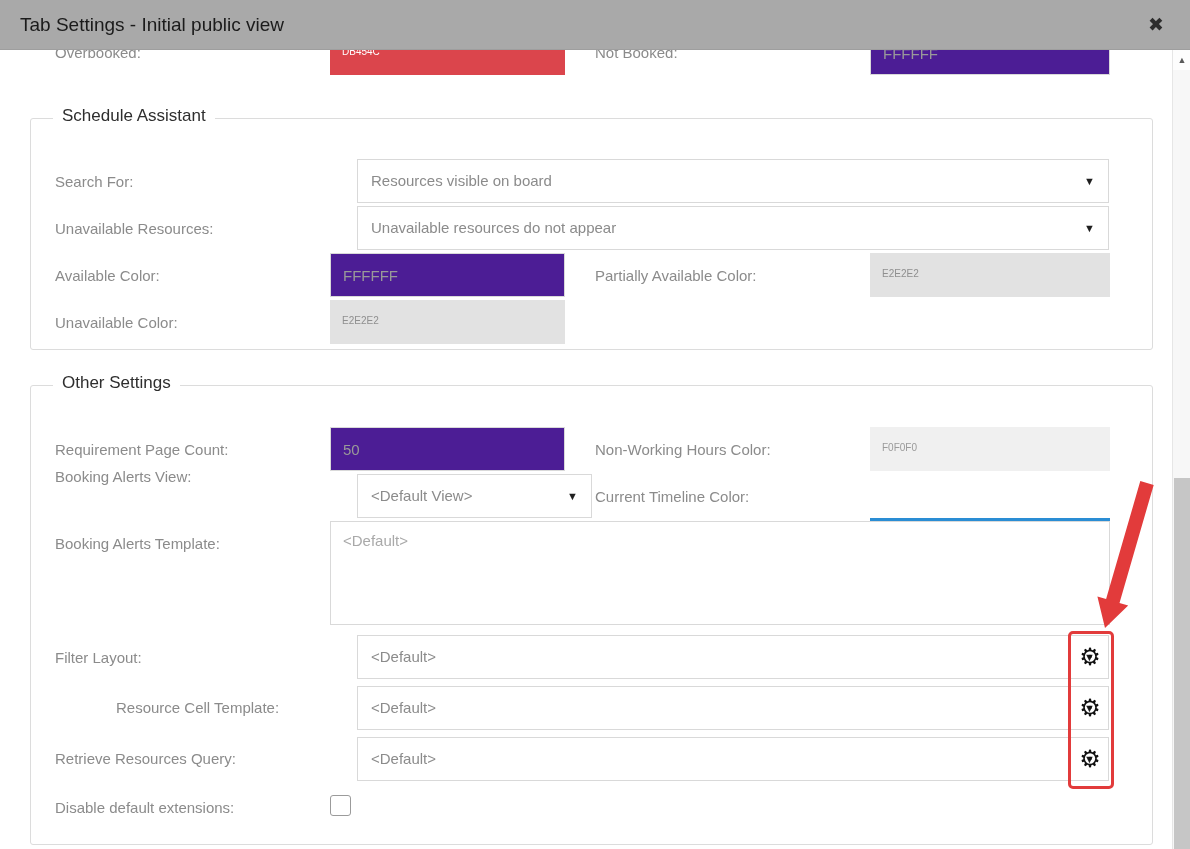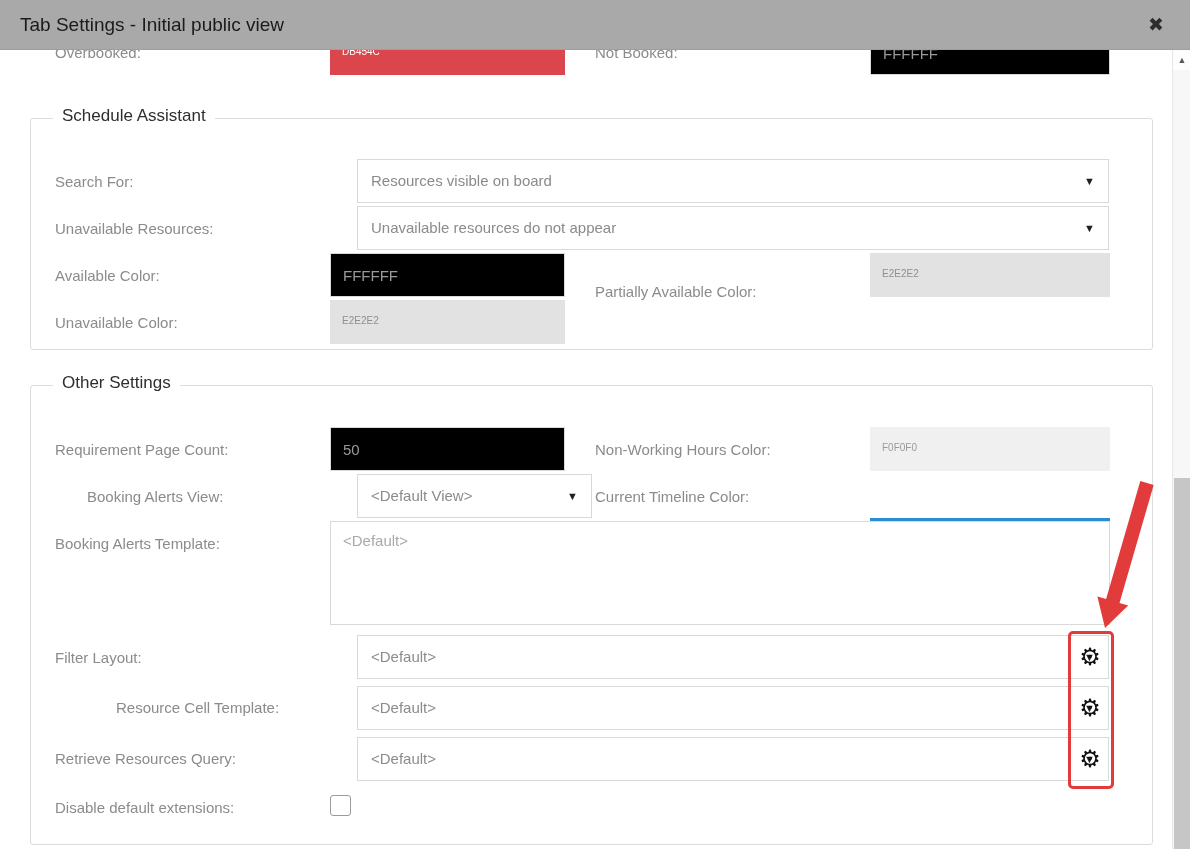--- a/index.html
+++ b/index.html
@@ -26,7 +26,7 @@
   
   .label { position:absolute; color:#8b8b8b; font-size:15px; white-space:nowrap; z-index:2; }
   .fld { position:absolute; height:44px; font-size:10px; line-height:42px; z-index:2; }
-  .inputbox { border:1px solid #d9d9d9; background:#000000; color:#999;
+  .inputbox { border:1px solid #d9d9d9; background:#4c1d95; color:#999;
     padding:0 12px; font-size:15px; font-family:"Liberation Sans", sans-serif; }
   .swatch { padding:0 12px; color:#8f8f8f; }
   .dropdown { border:1px solid #d9d9d9; background:#fff; color:#8b8b8b;

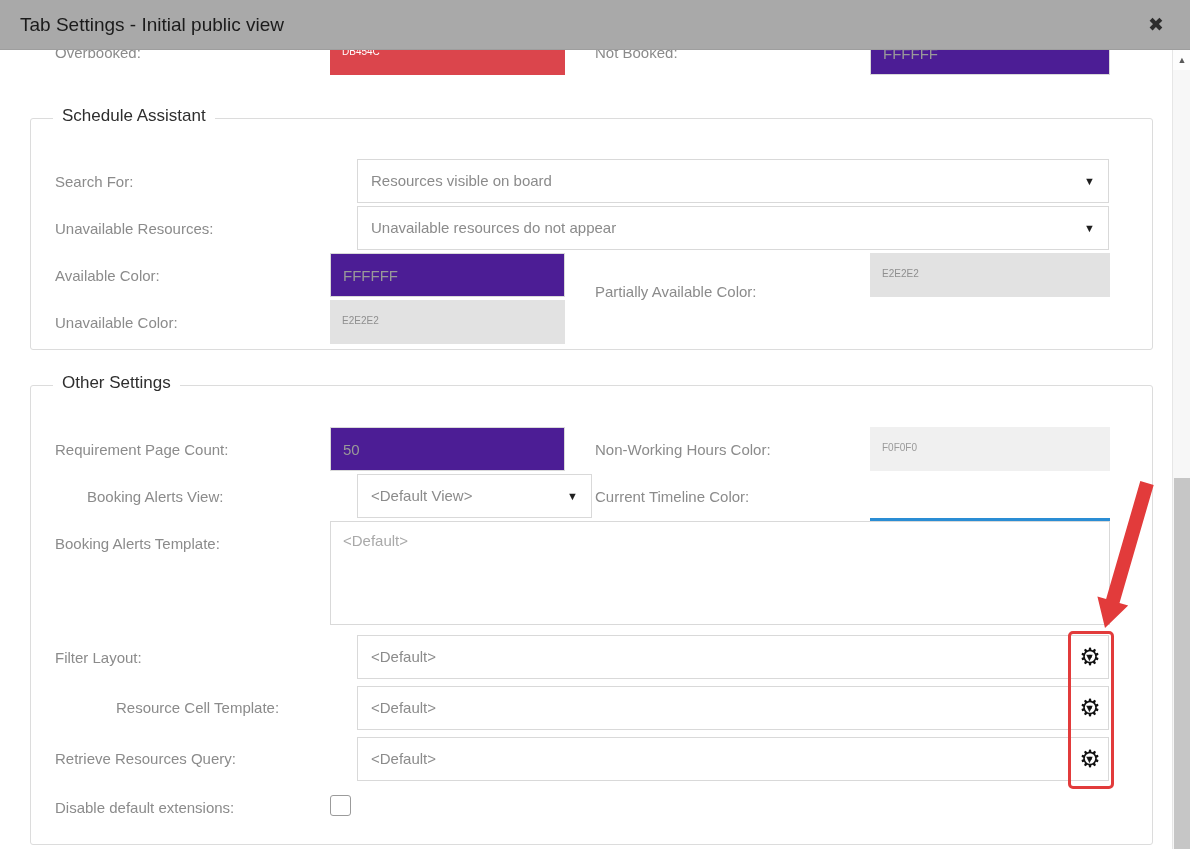--- a/index.html
+++ b/index.html
@@ -85,7 +85,7 @@
   <span class="label" style="left:55px; top:267px;">Available Color:</span>
   <input class="fld inputbox" style="left: 330px; top: 253px; width: 235px;" type="text" value="FFFFFF">
 
-  <span class="label" style="left:595px; top:267px;margin-top:16px;">Partially Available Color:</span>
+  <span class="label" style="left:595px; top:267px;">Partially Available Color:</span>
   <div class="fld swatch" style="left:870px; top:253px; width:240px; background:#E2E2E2;">E2E2E2</div>
 
   <span class="label" style="left:55px; top:314px;">Unavailable Color:</span>

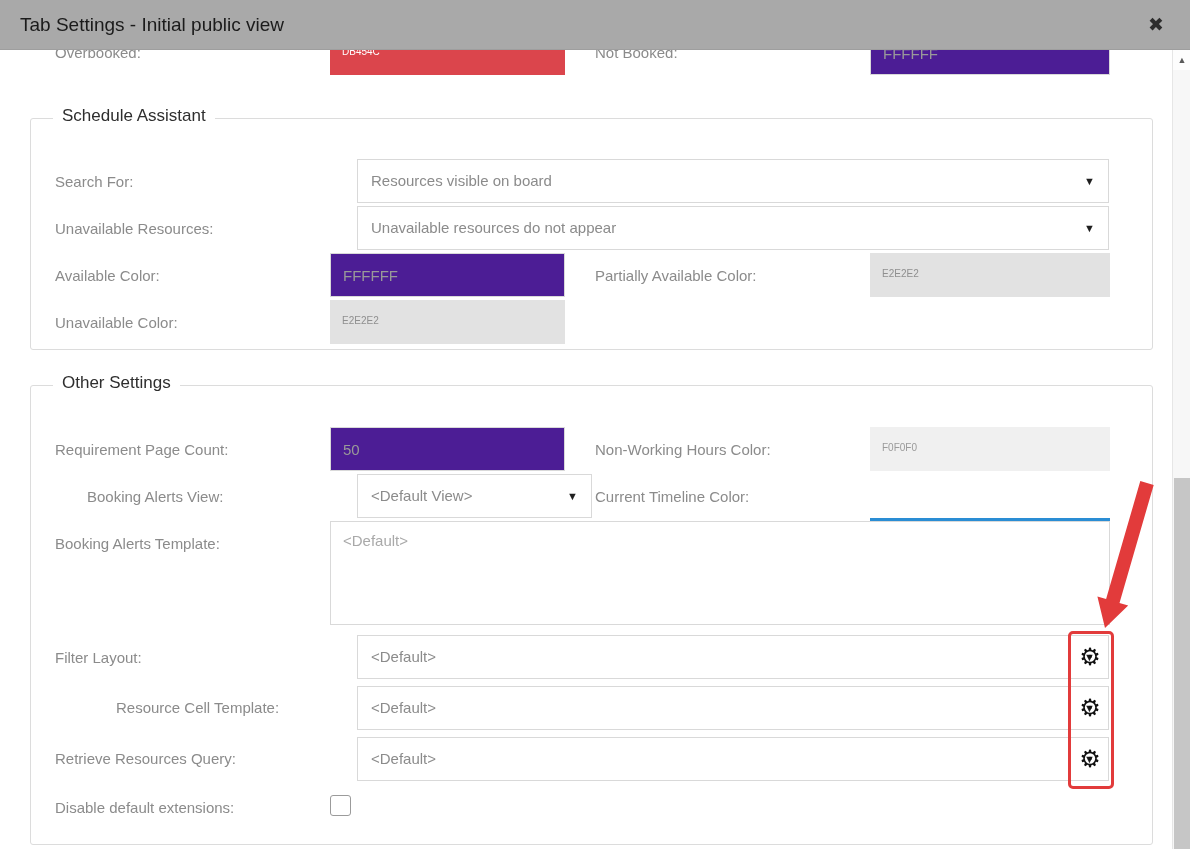--- a/index.html
+++ b/index.html
@@ -101,7 +101,7 @@
   <span class="label" style="left:595px; top:441px;text-align:center;">Non-Working Hours Color:</span>
   <div class="fld swatch" style="left:870px; top:427px; width:240px; background:#F0F0F0; color:#9a9a9a;">F0F0F0</div>
 
-  <span class="label" style="left:55px; top:488px;margin-left:32px;">Booking Alerts View:</span>
+  <span class="label" style="left:55px; top:468px;">Booking Alerts View:</span>
   <div class="dropdown" style="left:330px; top:474px; width:235px;">
     <span>&lt;Default View&gt;</span>
     <span class="dd-arrow">▼</span>

